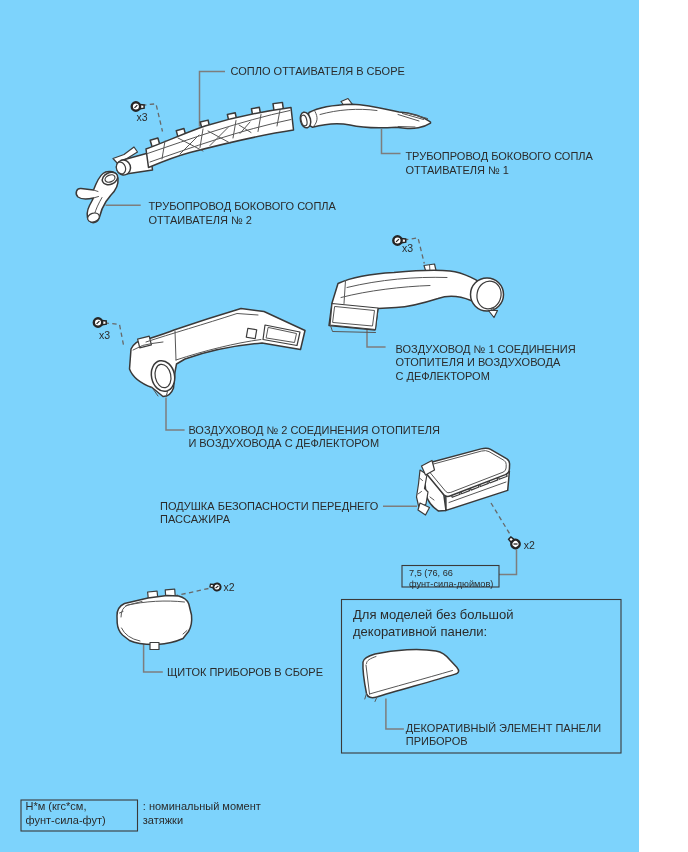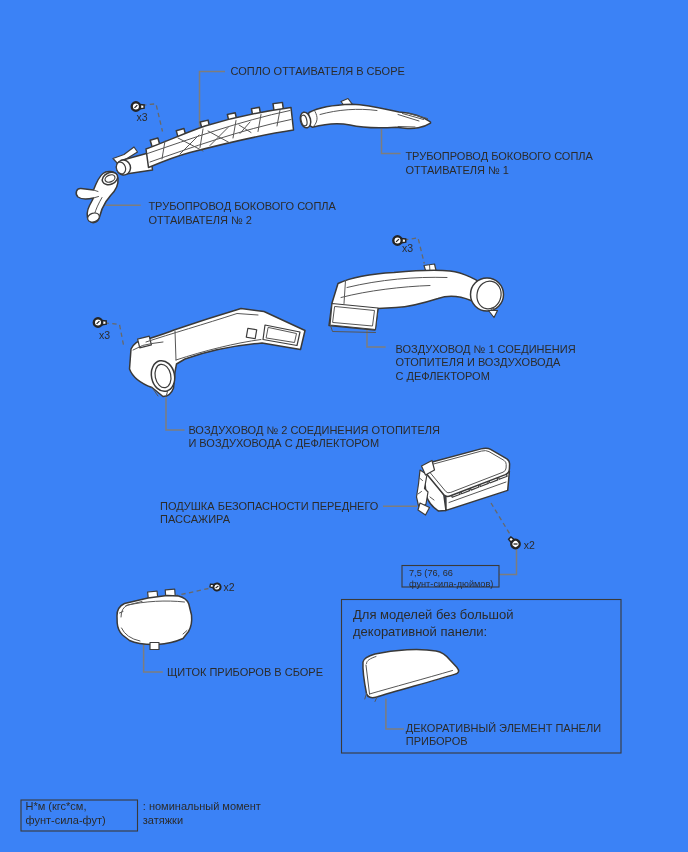--- a/index.html
+++ b/index.html
@@ -3,7 +3,7 @@
 <meta charset="utf-8">
 <style>
 html,body{margin:0;padding:0;background:#fff;}
-#pg{position:relative;width:688px;height:852px;background:#3b82f6;overflow:hidden;}
+#pg{position:relative;width:639px;height:852px;background:#7dd3fc;overflow:hidden;}
 svg{position:absolute;left:0;top:0;}
 text{font-family:"Liberation Sans",sans-serif;fill:#2b2b2b;}
 .t11{font-size:11px;}

